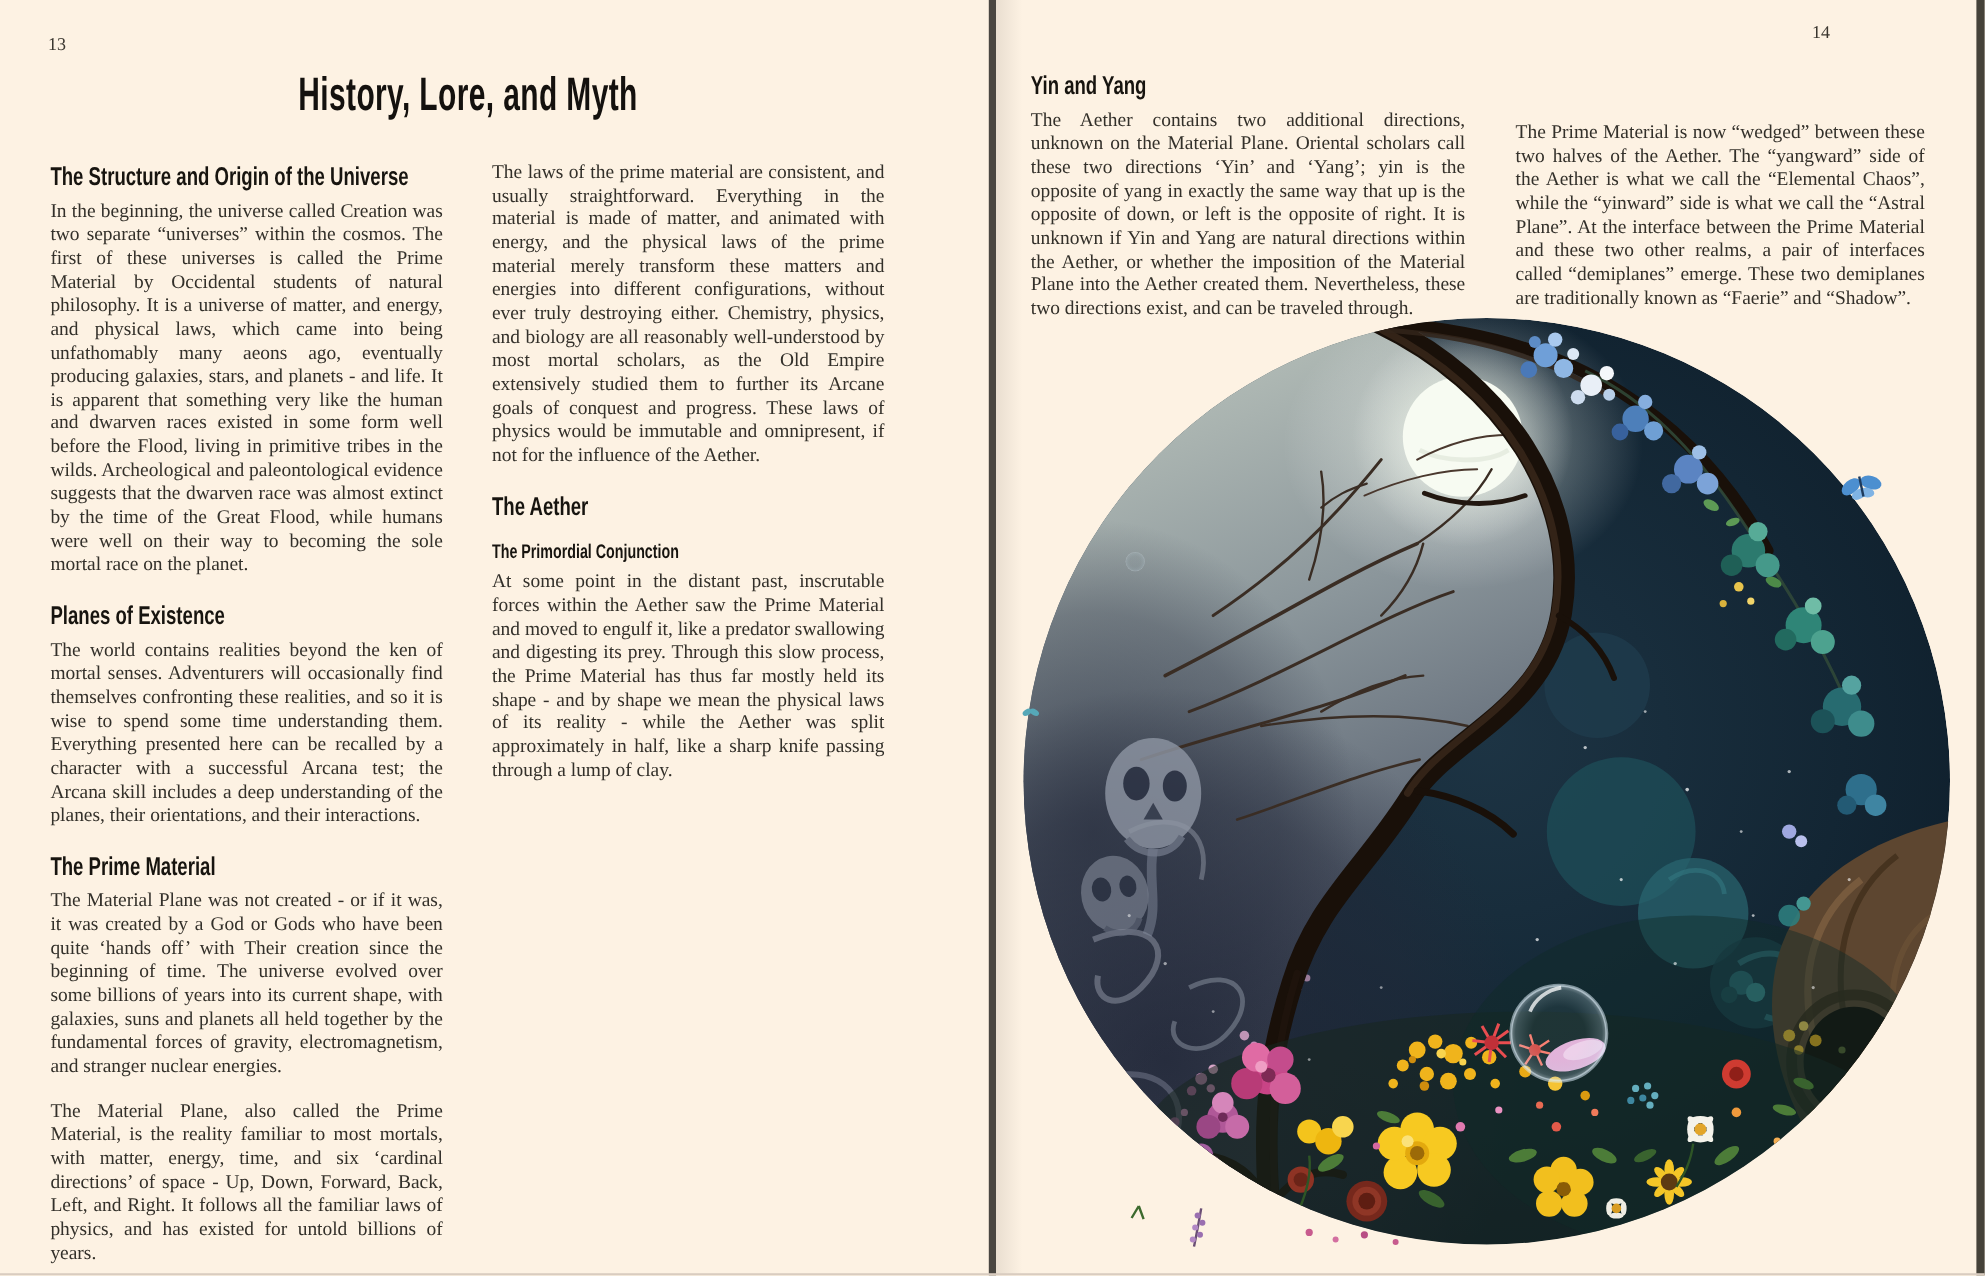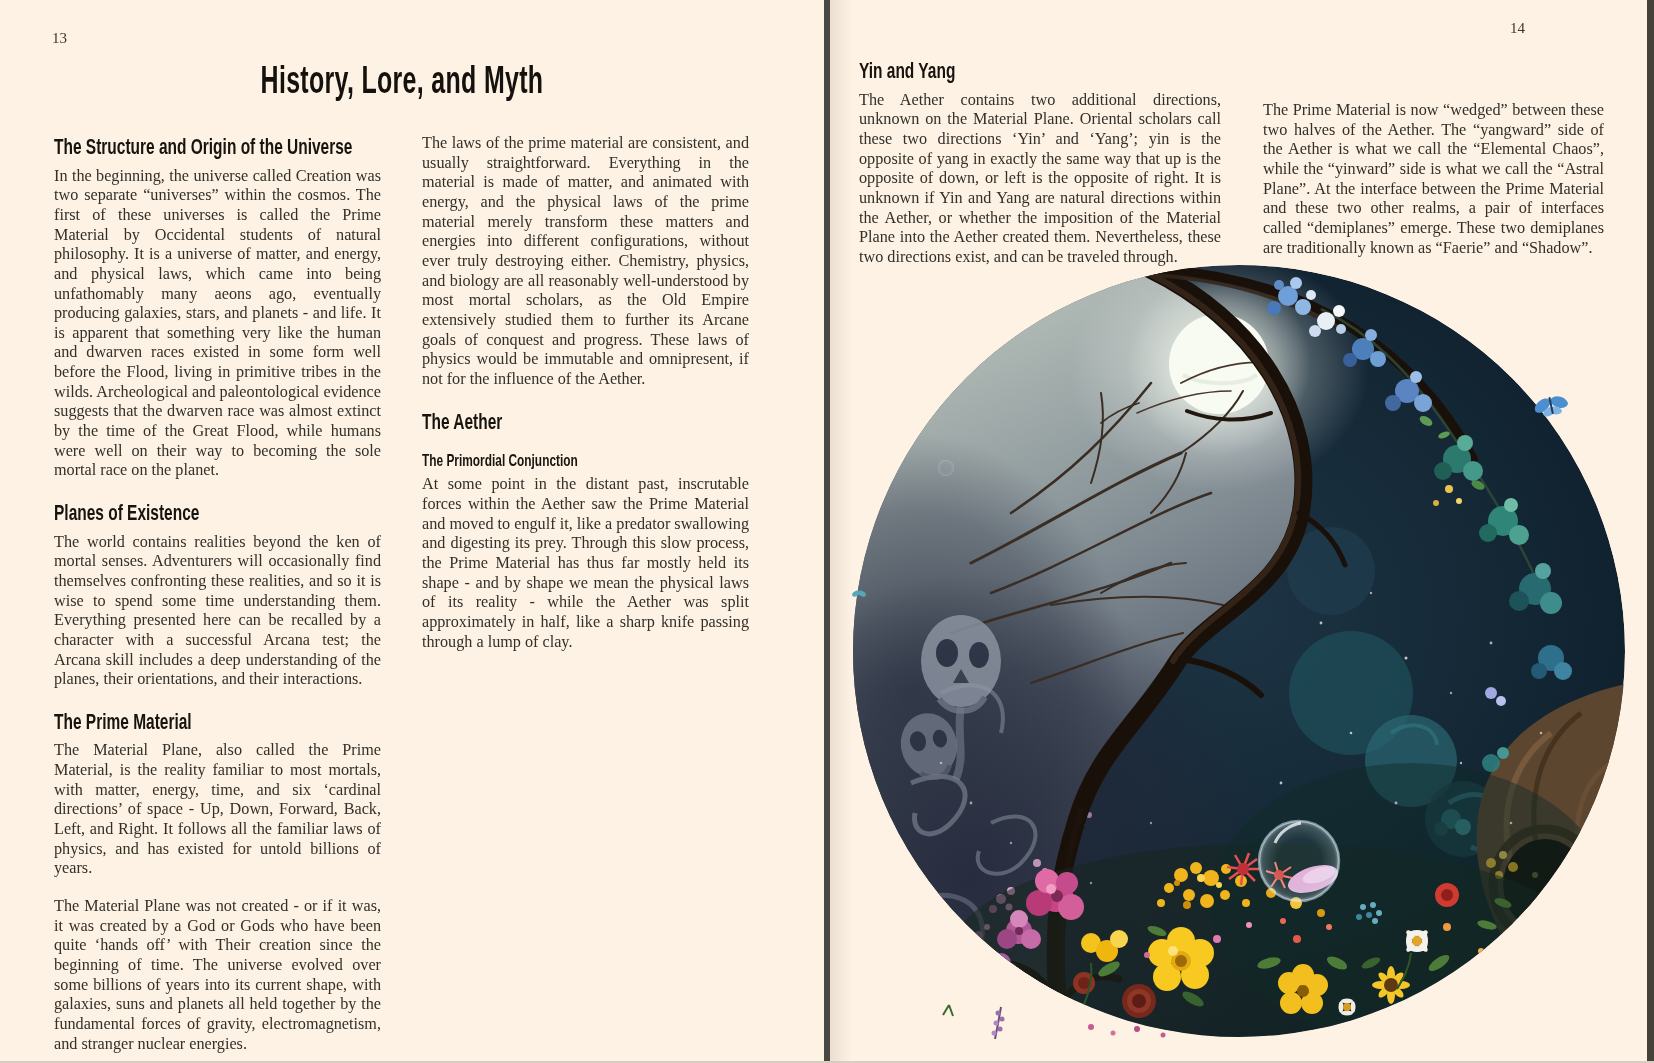--- a/index.html
+++ b/index.html
@@ -40,7 +40,7 @@
 </head>
 <body>
 
-<div class="page" style="left:12px;width:824px;text-decoration:underline;">
+<div class="page" style="left:0;width:824px;text-decoration:underline;">
   <div class="pagenum" style="left:40px;top:30px;">13</div>
   <h1 class="chapter-title">History, Lore, and Myth</h1>
 

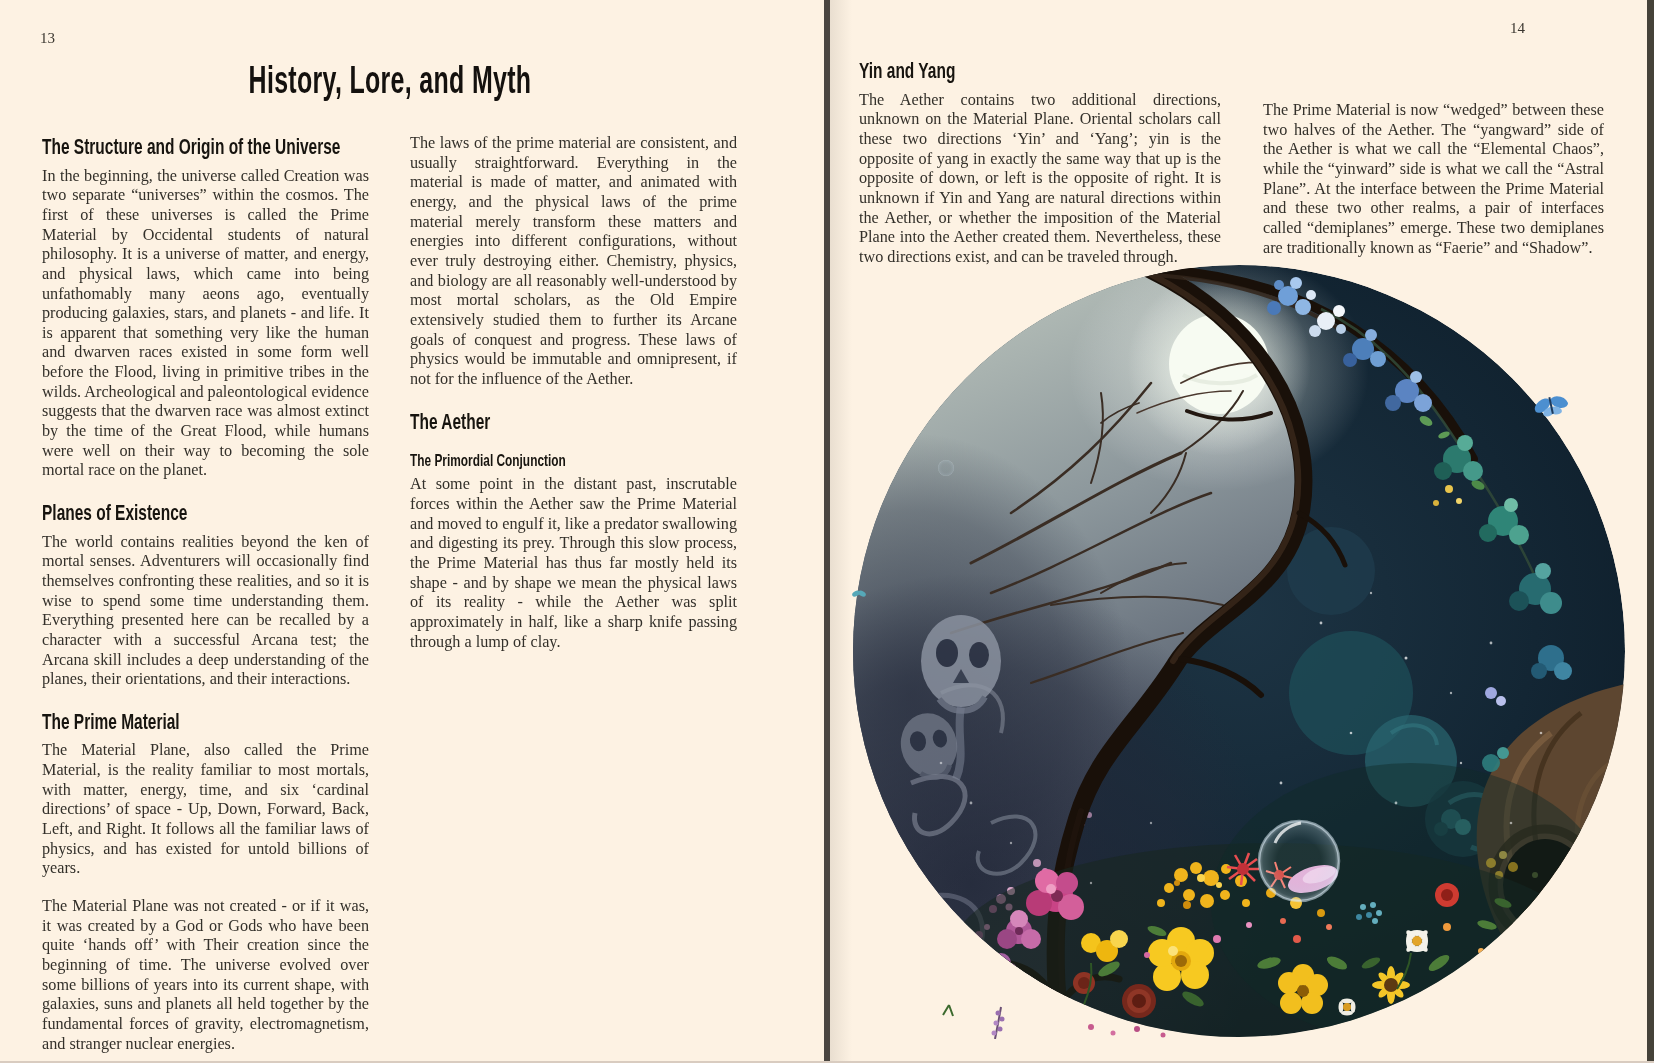--- a/index.html
+++ b/index.html
@@ -50,8 +50,8 @@
     <h2>Planes of Existence</h2>
     <p>The world contains realities beyond the ken of mortal senses. Adventurers will occasionally find themselves confronting these realities, and so it is wise to spend some time understanding them. Everything presented here can be recalled by a character with a successful Arcana test; the Arcana skill includes a deep understanding of the planes, their orientations, and their interactions.</p>
     <h2>The Prime Material</h2>
+    <p>The Material Plane was not created - or if it was, it was created by a God or Gods who have been quite ‘hands off’ with Their creation since the beginning of time. The universe evolved over some billions of years into its current shape, with galaxies, suns and planets all held together by the fundamental forces of gravity, electromagnetism, and stranger nuclear energies.</p>
     <p>The Material Plane, also called the Prime Material, is the reality familiar to most mortals, with matter, energy, time, and six ‘cardinal directions’ of space - Up, Down, Forward, Back, Left, and Right. It follows all the familiar laws of physics, and has existed for untold billions of years.</p>
-    <p>The Material Plane was not created - or if it was, it was created by a God or Gods who have been quite ‘hands off’ with Their creation since the beginning of time. The universe evolved over some billions of years into its current shape, with galaxies, suns and planets all held together by the fundamental forces of gravity, electromagnetism, and stranger nuclear energies.</p>
   </div>
 
   <div class="col" style="left:410px;top:134px;width:327px;">

